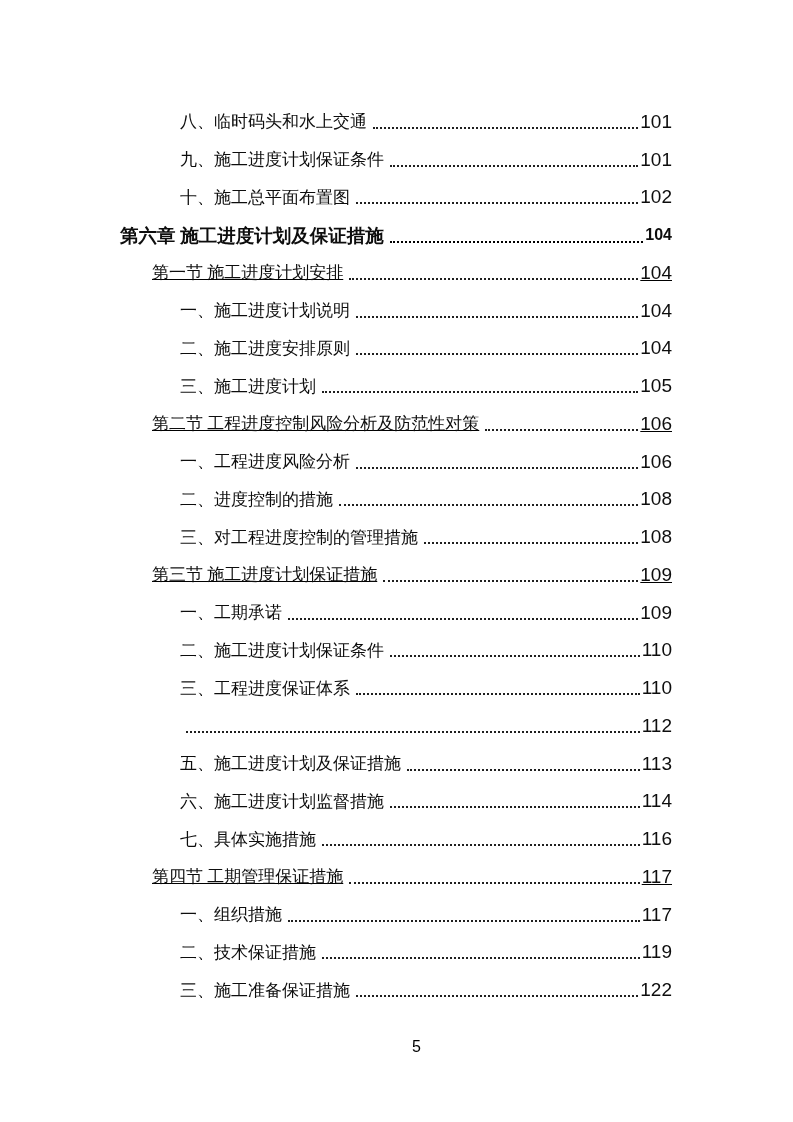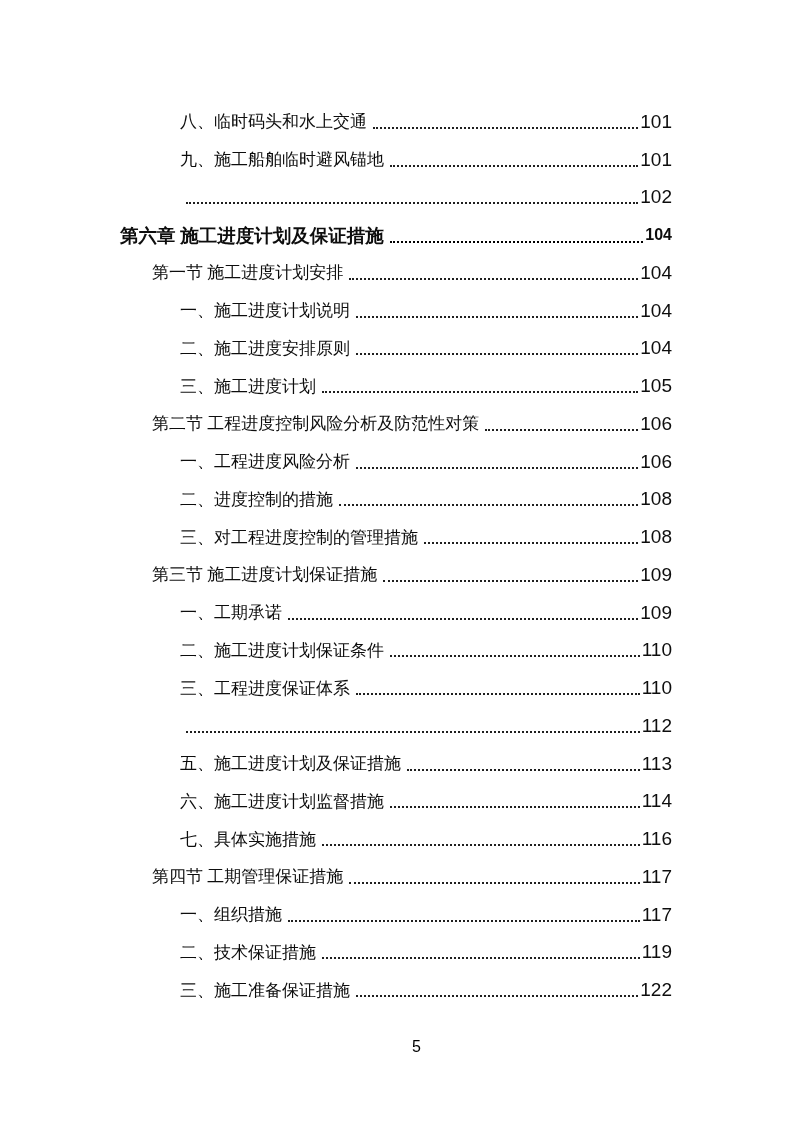--- a/index.html
+++ b/index.html
@@ -69,7 +69,7 @@
         <span class="toc-page">101</span>
       </div>
       <div class="toc-row level-item">
-        <span class="toc-label">九、施工船舶临时避风锚地</span>
+        <span class="toc-label">九、施工进度计划保证条件</span>
         <span class="leader"></span>
         <span class="toc-page">101</span>
       </div>

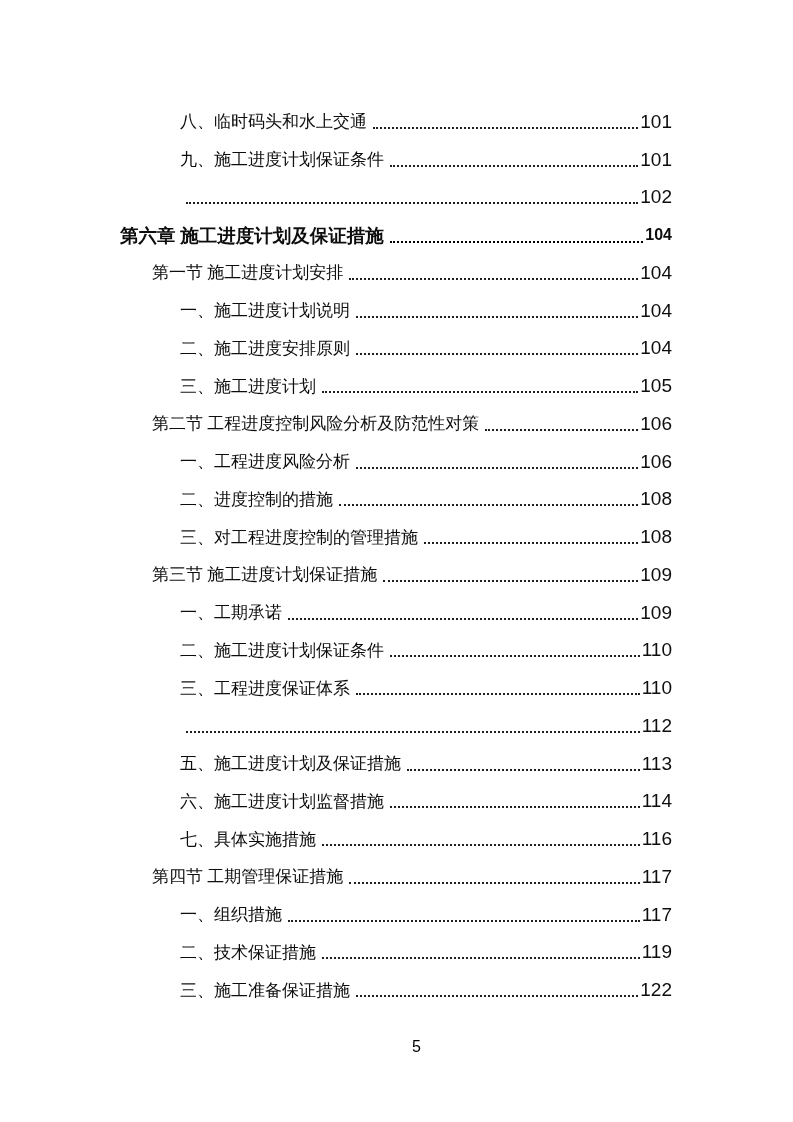--- a/index.html
+++ b/index.html
@@ -74,6 +74,7 @@
         <span class="toc-page">101</span>
       </div>
       <div class="toc-row level-item">
+        <span class="toc-label">十、施工总平面布置图</span>
         <span class="leader"></span>
         <span class="toc-page">102</span>
       </div>

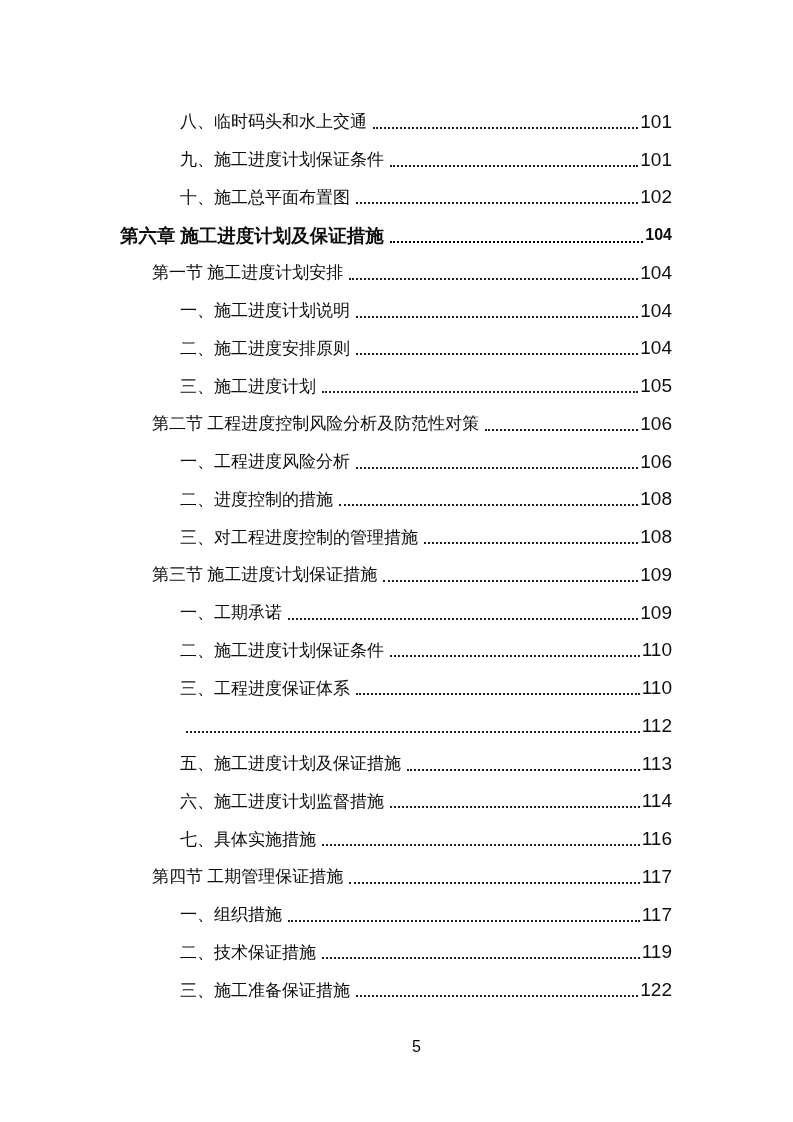--- a/index.html
+++ b/index.html
@@ -45,7 +45,7 @@
   .level-chapter .toc-label{font-size:18.5px;font-weight:bold;}
   .level-chapter .toc-page{font-weight:bold;font-size:16px;}
   .level-chapter .leader{border-bottom-color:#000;margin-bottom:11px;}
-  .level-section{padding-left:32px;}
+  .level-section{padding-left:32px;text-decoration:underline;}
   .level-item{padding-left:60px;text-align:center;}
   .footer{
     position:absolute;

